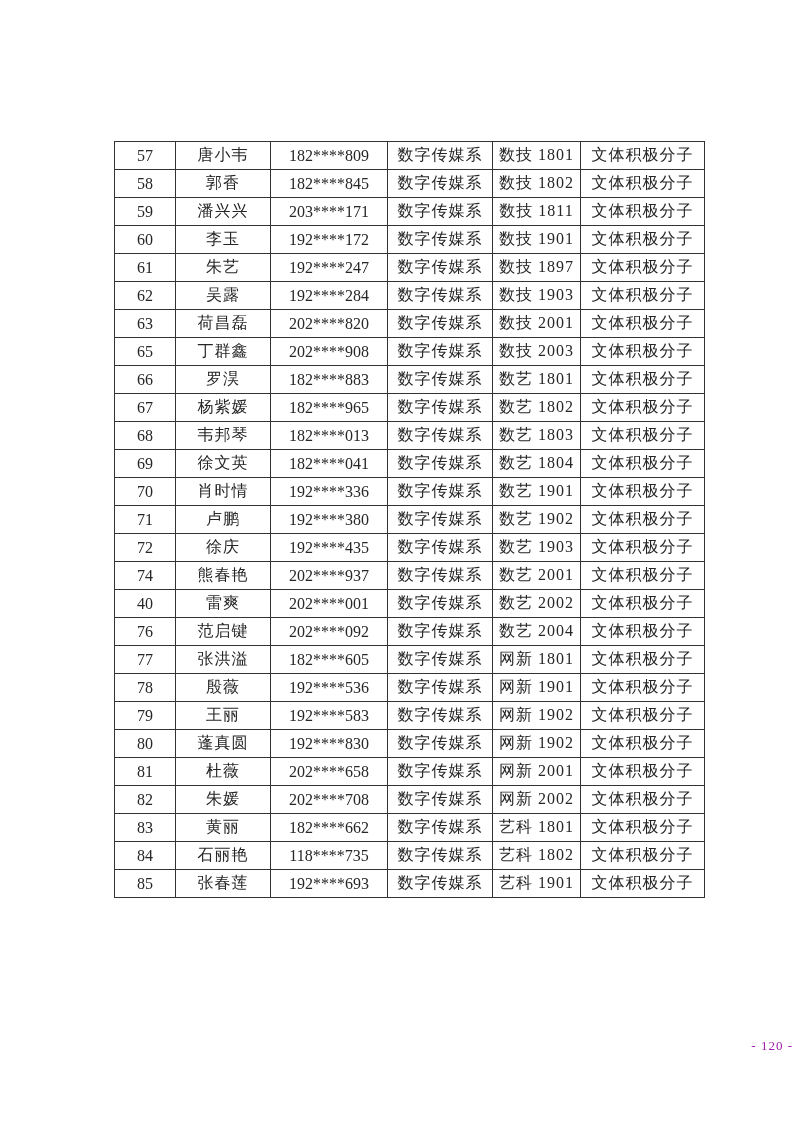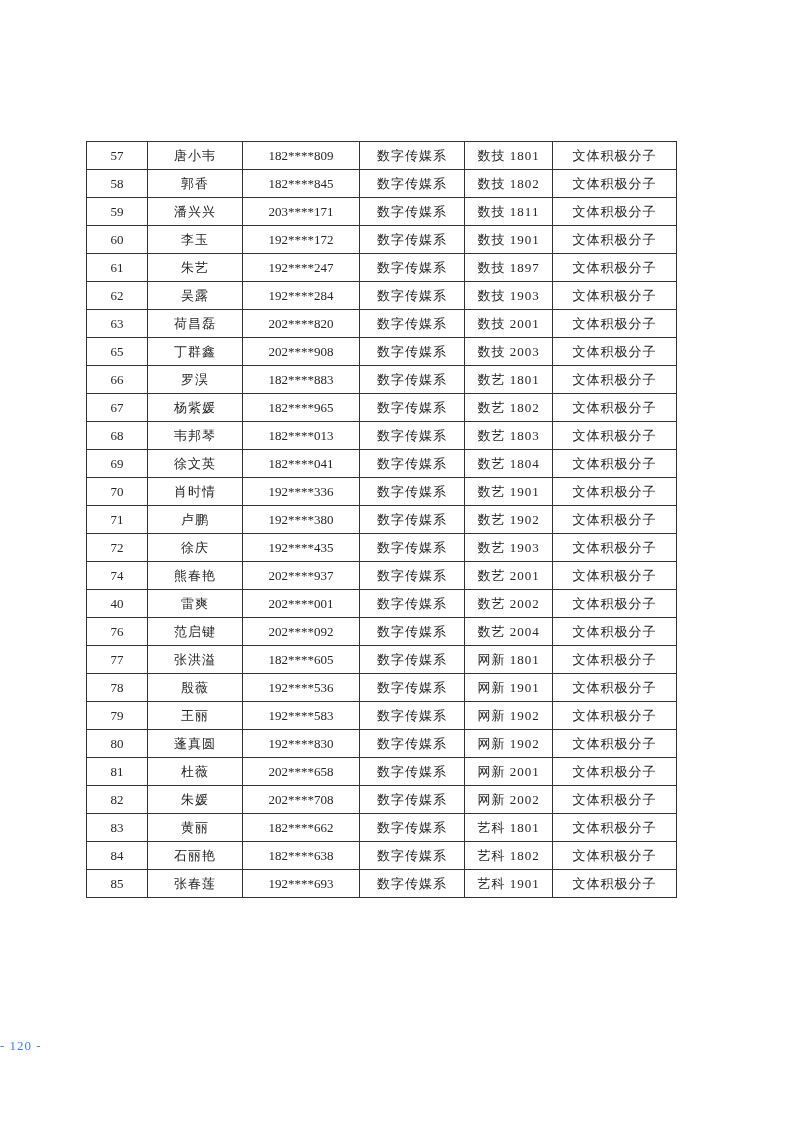--- a/index.html
+++ b/index.html
@@ -18,12 +18,12 @@
   }
   .roster-table {
     position: absolute;
-    left: 86px;
+    left: 114px;
     top: 141px;
     width: 590px;
     border-collapse: collapse;
     table-layout: fixed;
-    font-size: 13px;
+    font-size: 16px;
   }
   .roster-table td {
     border: 1px solid #333333;

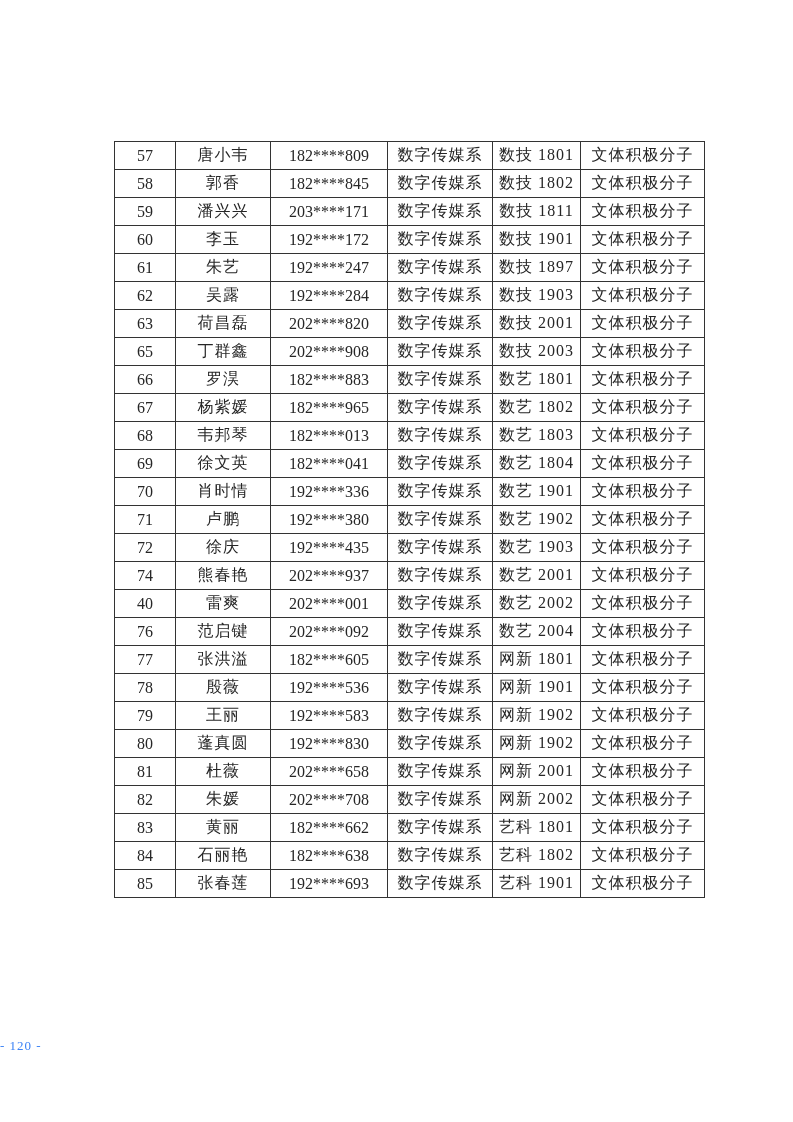--- a/index.html
+++ b/index.html
@@ -267,7 +267,7 @@
         <tr>
           <td class="num">84</td>
           <td>石丽艳</td>
-          <td class="num">182****638</td>
+          <td class="num">118****735</td>
           <td>数字传媒系</td>
           <td>艺科 1802</td>
           <td>文体积极分子</td>

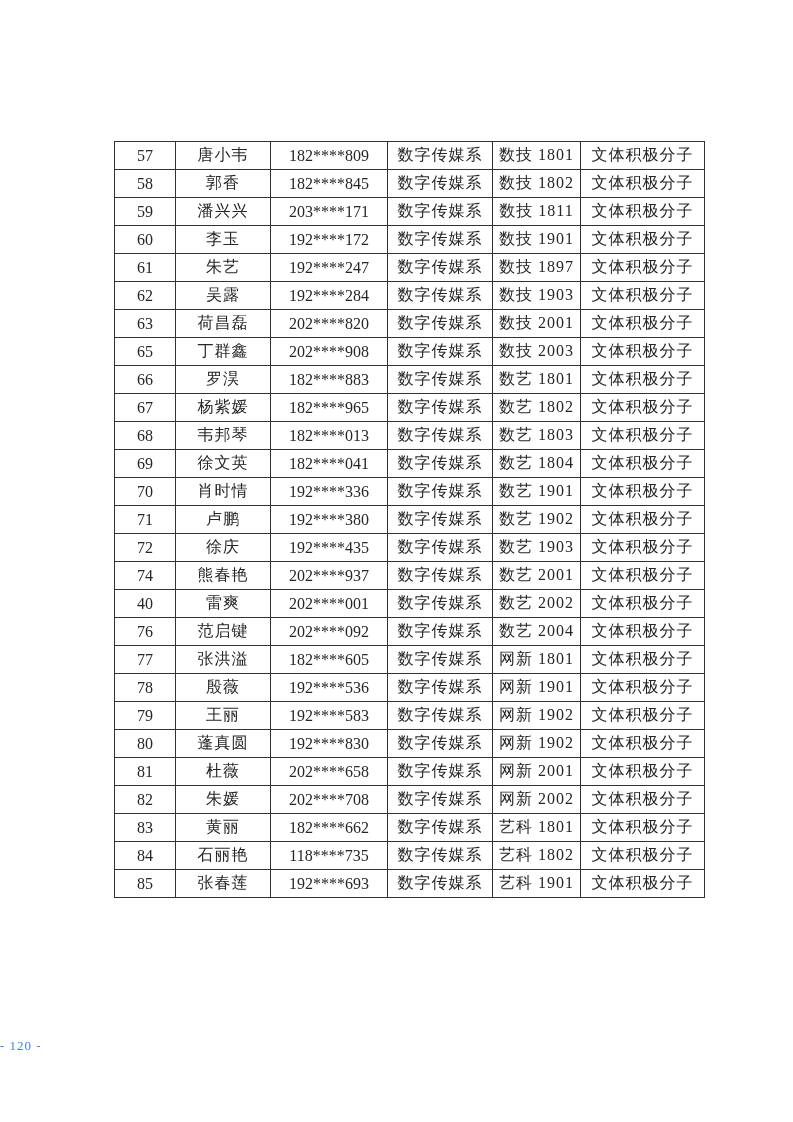--- a/index.html
+++ b/index.html
@@ -43,9 +43,9 @@
     left: 0;
     top: 1038px;
     width: 100%;
-    text-align: left;
+    text-align: right;
     font-size: 13px;
-    color: #3b82f6;
+    color: #a21caf;
     letter-spacing: 1px;
   }
 </style>

